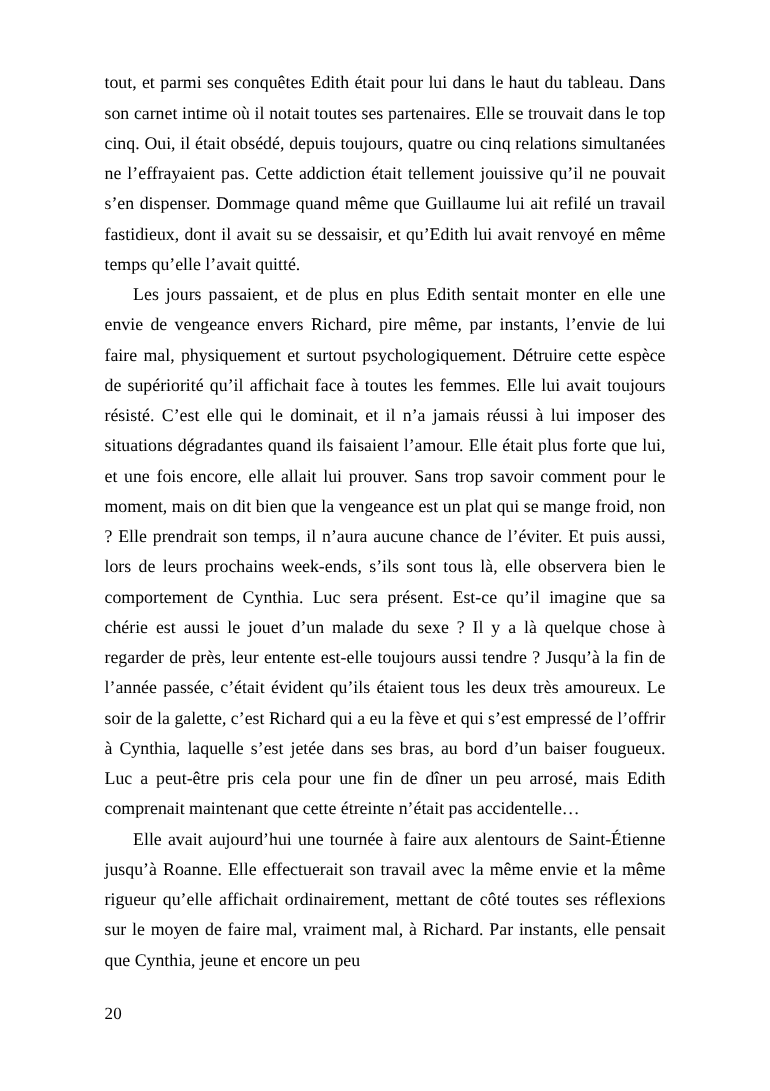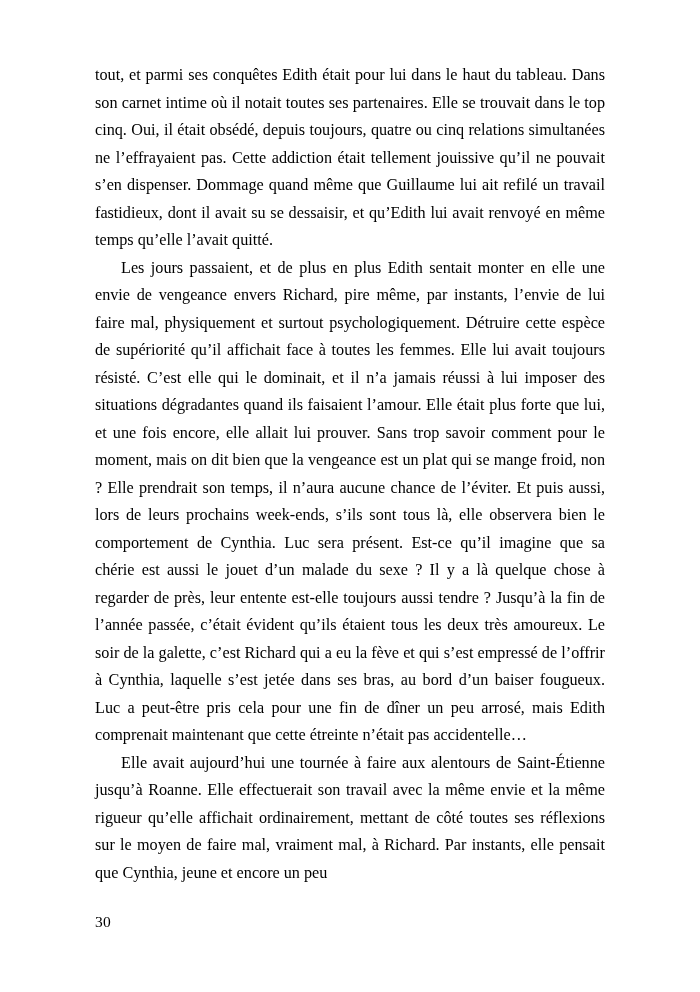--- a/index.html
+++ b/index.html
@@ -61,7 +61,7 @@
     <p class="para indent">Elle avait aujourd’hui une tournée à faire aux alentours de Saint-Étienne jusqu’à Roanne. Elle effectuerait son travail avec la même envie et la même rigueur qu’elle affichait ordinairement, mettant de côté toutes ses réflexions sur le moyen de faire mal, vraiment mal, à Richard. Par instants, elle pensait que Cynthia, jeune et encore un peu</p>
   </div>
 
-  <div class="folio">30</div>
+  <div class="folio">20</div>
 
 </div>
 

